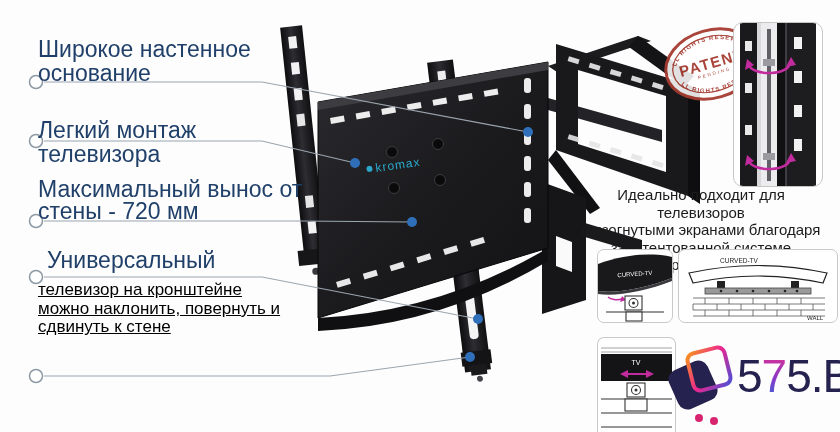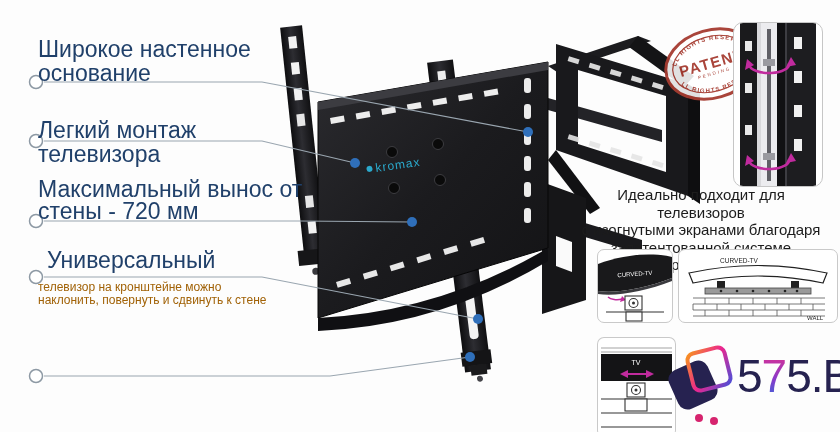--- a/index.html
+++ b/index.html
@@ -12,7 +12,7 @@
     font-weight:400;letter-spacing:0;
   }
   .callout-desc{
-    position:absolute;color:#a16207;font-size:12px;line-height:1.1;
+    position:absolute;color:#000000;font-size:17px;line-height:1.1;text-decoration:underline;
   }
   .layer{position:absolute;left:0;top:0;}
   .right-text{

